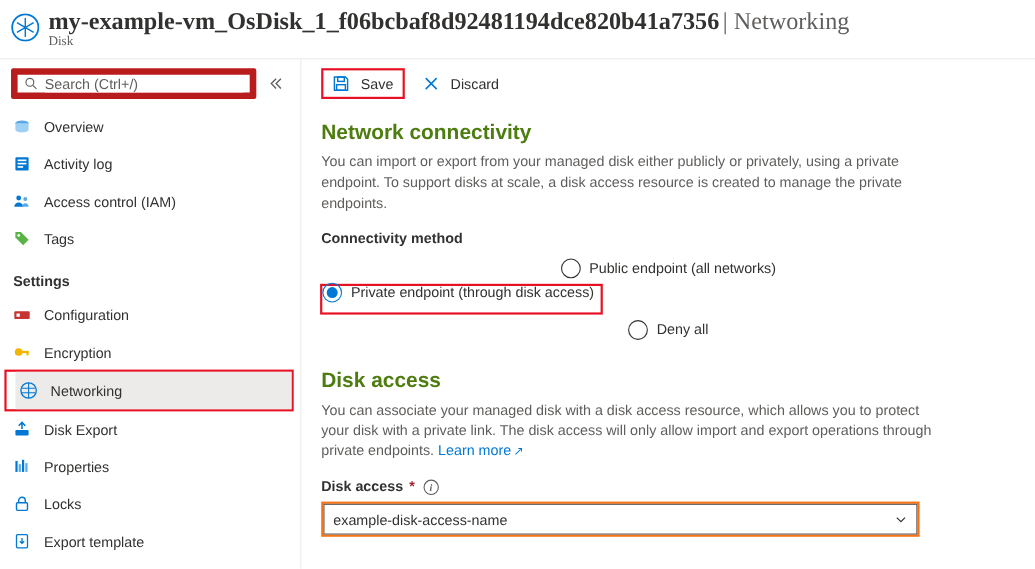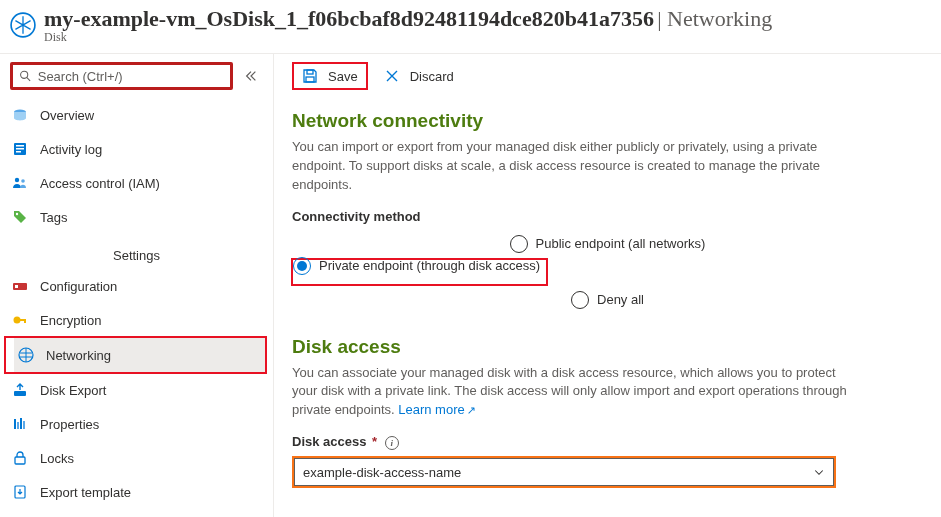--- a/index.html
+++ b/index.html
@@ -57,7 +57,7 @@
     flex: 1;
     display: flex;
     align-items: center;
-    border: 3px solid #b91c1c;
+    border: 6px solid #b91c1c;
     border-radius: 2px;
     height: 28px;
     padding: 0 6px;

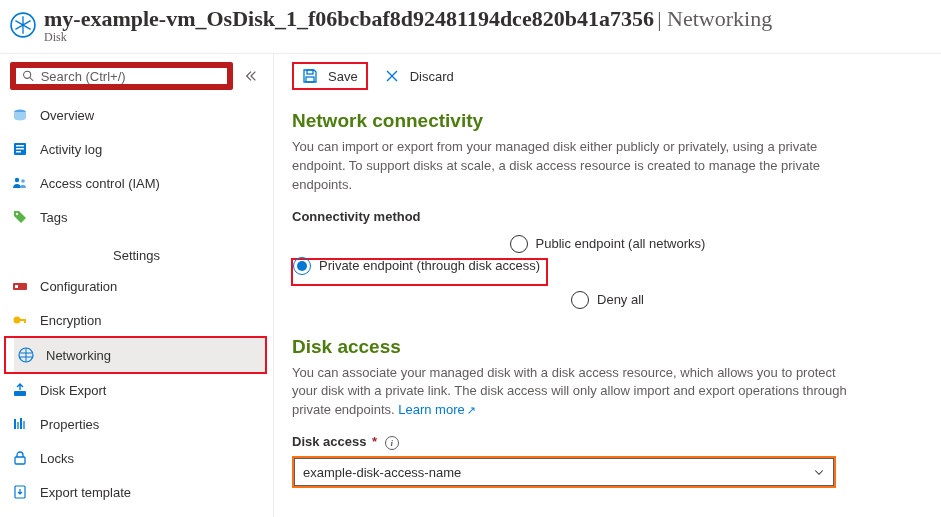--- a/index.html
+++ b/index.html
@@ -96,9 +96,8 @@
   .nav-heading {
     padding: 14px 12px 6px 12px;
     font-size: 13px;
-    font-weight: 400;
-    color: #323130;
-    text-align: center;
+    font-weight: 700;
+    color: #323130;
   }
   .hl-red { border: 2px solid #e81123; }
   .hl-networking { margin: -1px 6px -1px 4px; padding-left: 8px; }

